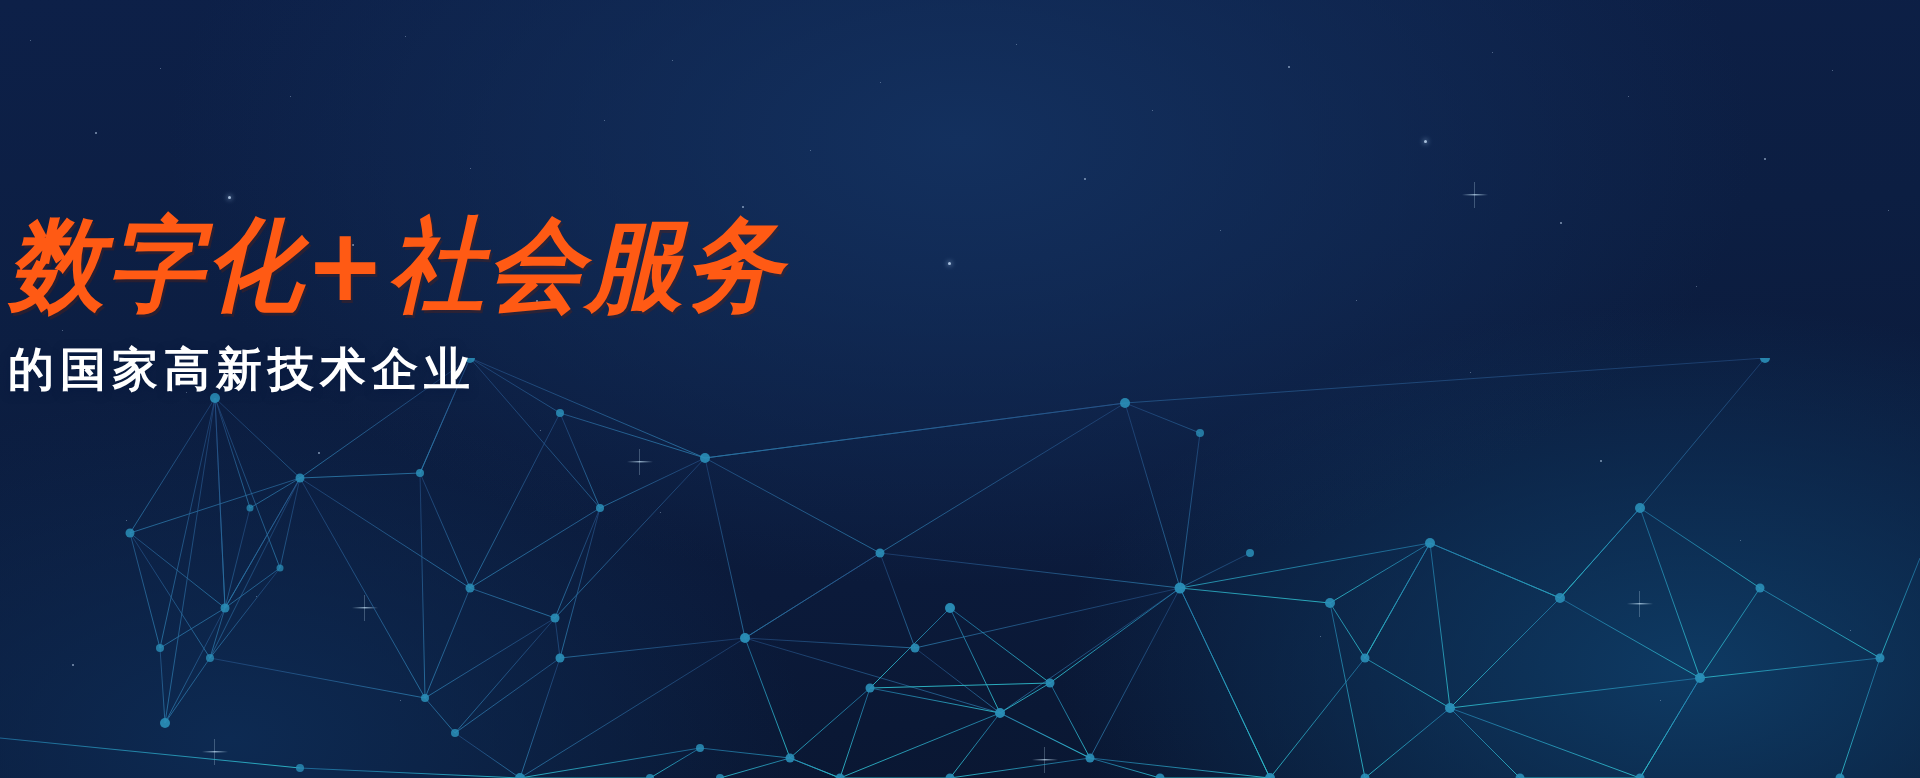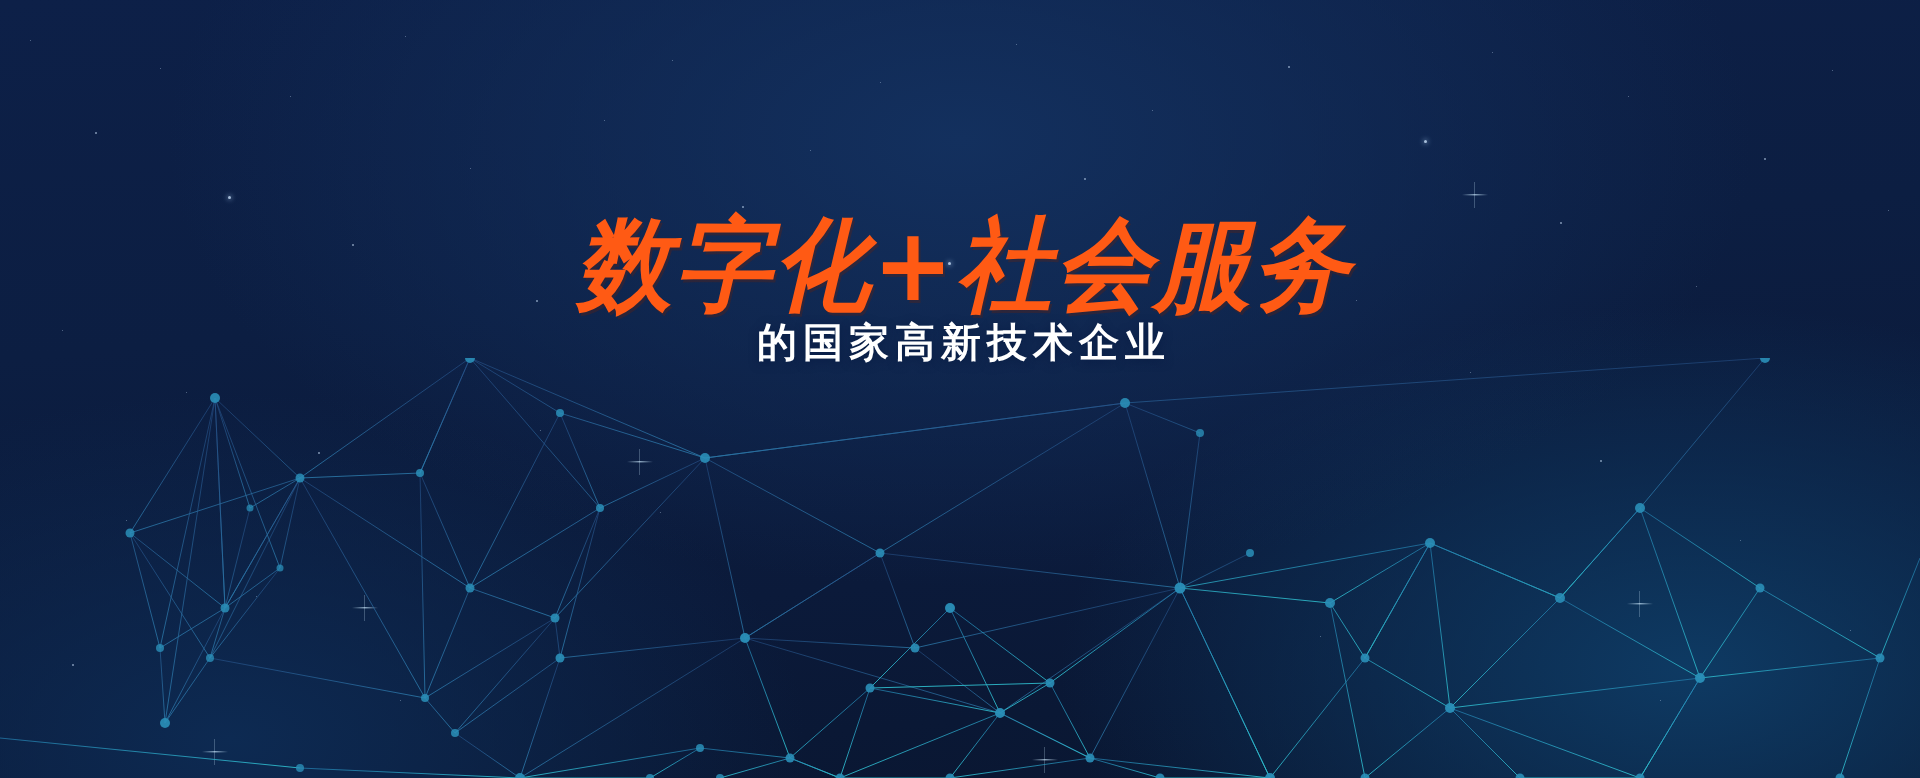--- a/index.html
+++ b/index.html
@@ -60,7 +60,6 @@
     position: absolute;
     left: 8px; right: 0;
     top: 214px;
-    text-align: center;
     z-index: 5;
   }
   .headline {

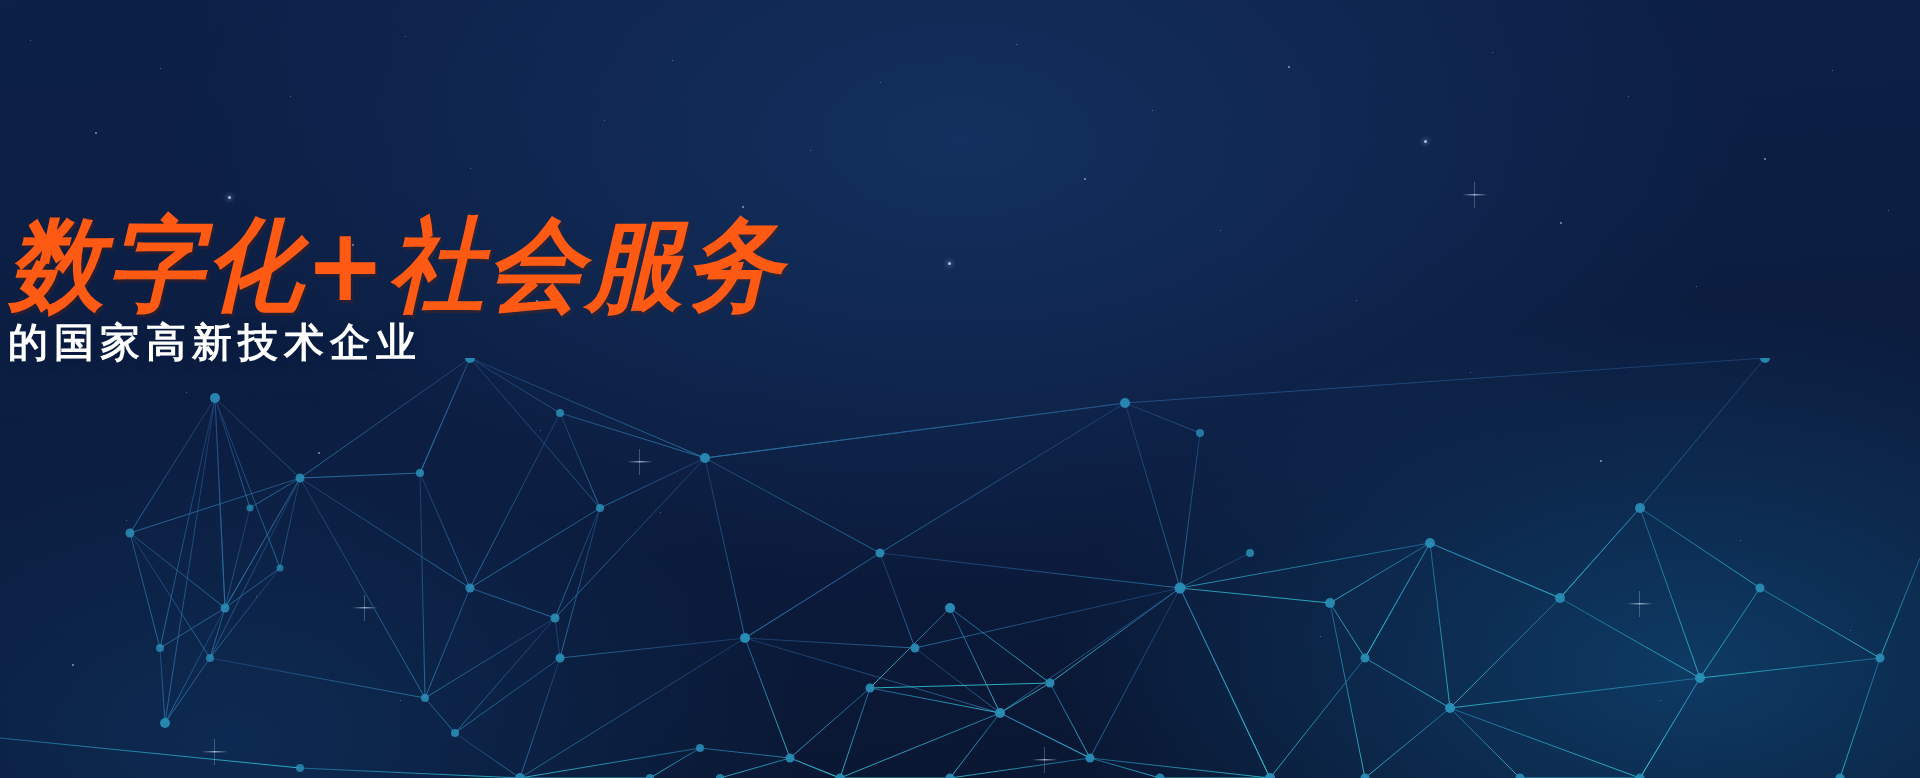--- a/index.html
+++ b/index.html
@@ -76,13 +76,13 @@
     transform: scaleY(1.06);
   }
   .subline {
-    font-family: Liberation Mono, monospace;
-    font-size: 40px;
+    font-family: Liberation Sans, sans-serif;
+    font-size: 46px;
     font-weight: 600;
     color: #ffffff;
     letter-spacing: 6px;
     line-height: 1.2;
-    margin: 4px 0 0 0;
+    margin: 24px 0 0 0;
     white-space: nowrap;
     text-shadow: 0 2px 10px rgba(0,20,60,.55);
   }

